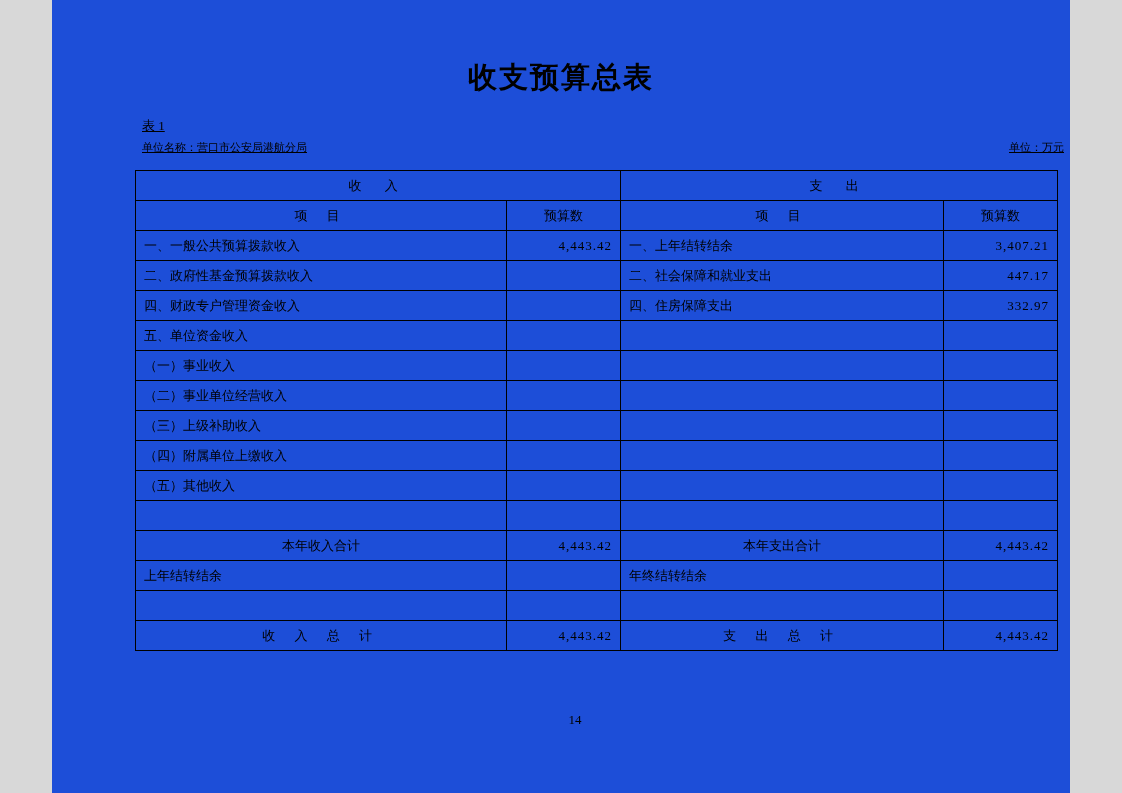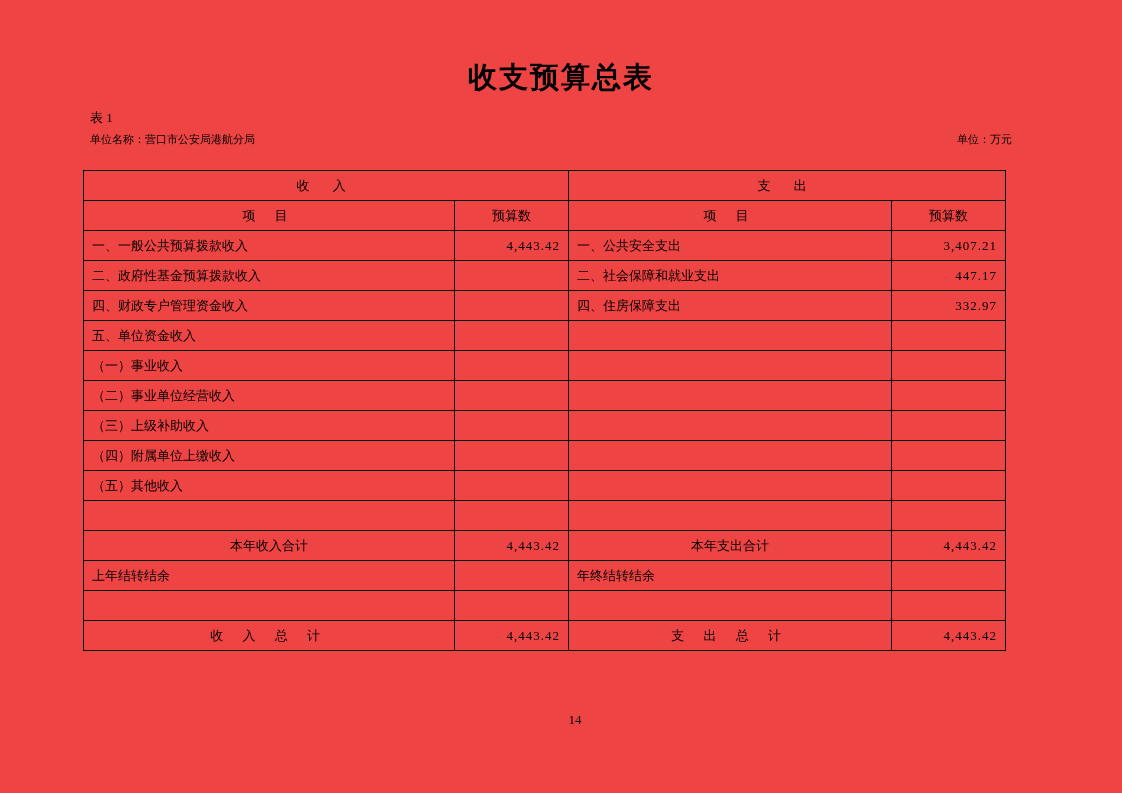--- a/index.html
+++ b/index.html
@@ -11,9 +11,9 @@
     font-family: "Liberation Serif", "DejaVu Serif", serif;
   }
   .page {
-    width: 1122px;
+    width: 1018px;
     height: 793px;
-    background: #ef4444;
+    background: #1d4ed8;
     position: relative;
     box-sizing: border-box;
     margin: 0 auto;

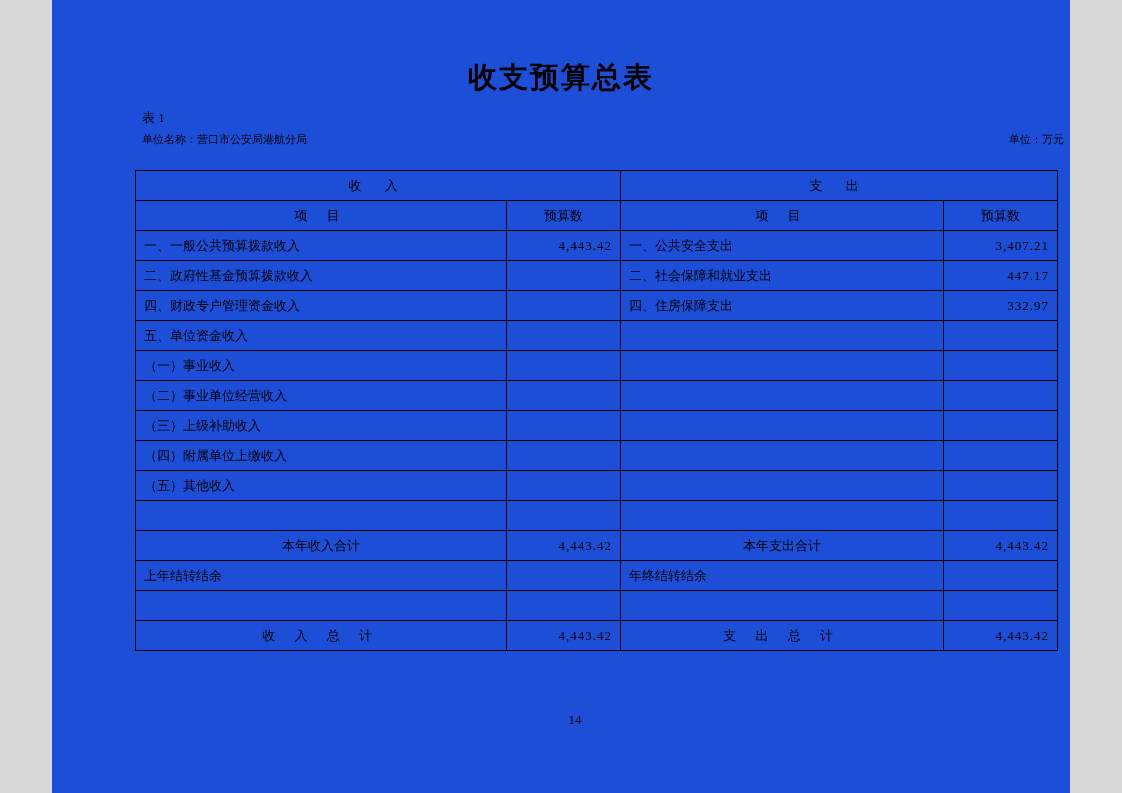--- a/index.html
+++ b/index.html
@@ -31,10 +31,11 @@
   .meta-block {
     position: absolute;
     left: 90px;
-    top: 108px;
+    top: 116px;
     width: 922px;
     font-size: 13px;
     color: #000;
+    text-decoration: underline;
   }
   .meta-line1 {
     font-size: 13px;

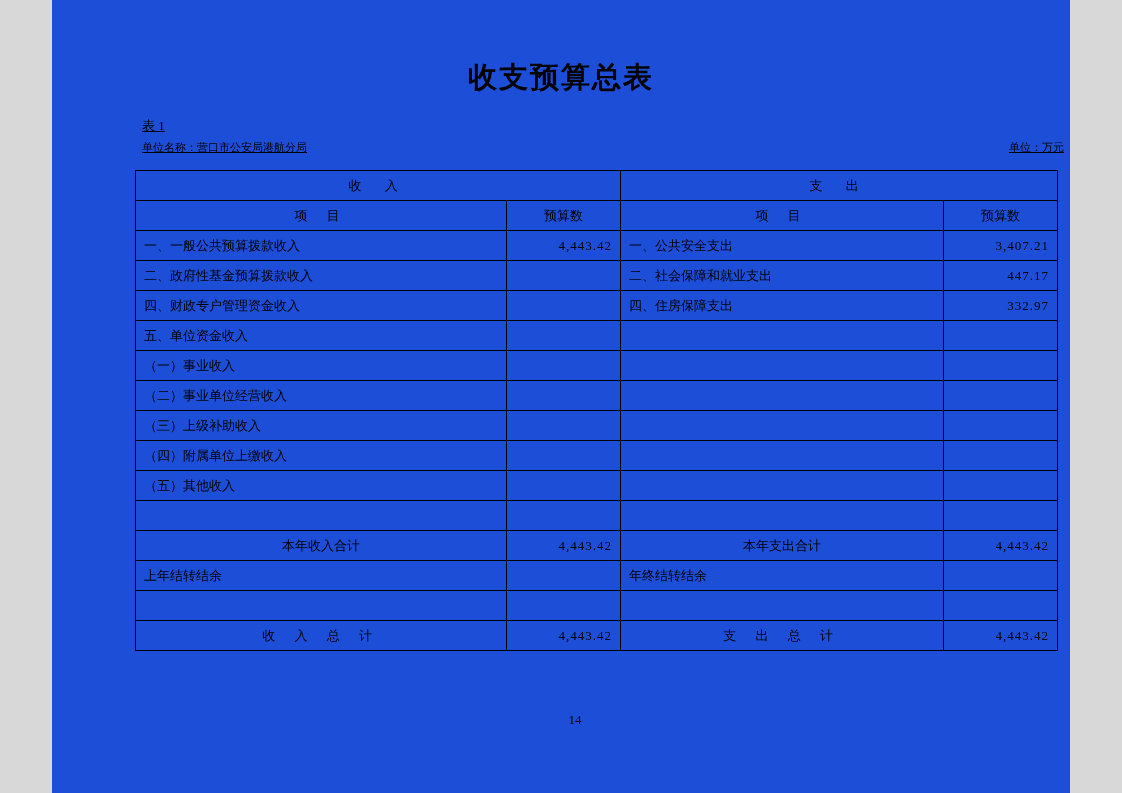--- a/index.html
+++ b/index.html
@@ -138,7 +138,7 @@
       <tr>
         <td class="lft">一、一般公共预算拨款收入</td>
         <td class="num">4,443.42</td>
-        <td class="lft">一、公共安全支出</td>
+        <td class="lft">一、上年结转结余</td>
         <td class="num">3,407.21</td>
       </tr>
       <tr>

